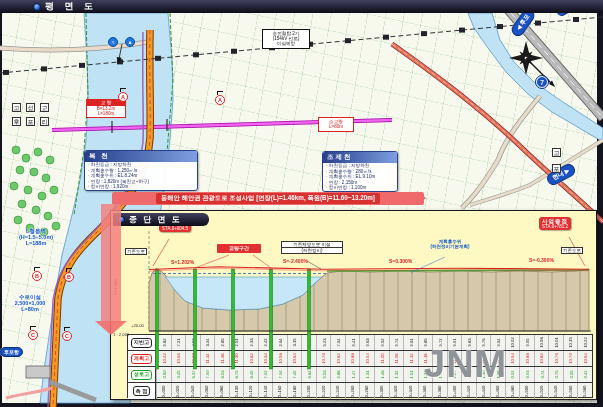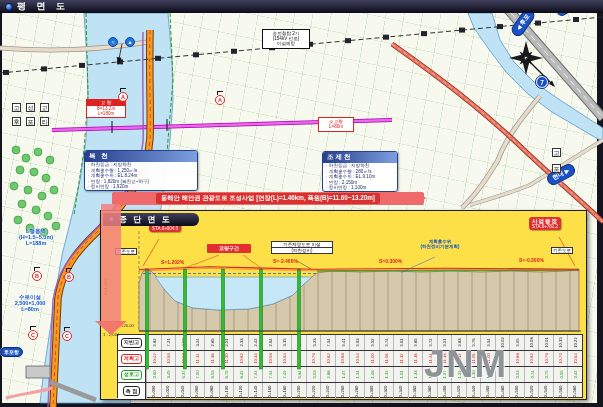--- a/index.html
+++ b/index.html
@@ -7,7 +7,7 @@
   .frame{position:relative;width:603px;height:407px;background:#14141f;overflow:hidden;}
   
   .titlebar{position:absolute;left:0;top:0;width:603px;height:13px;
-    background:linear-gradient(#40405e,#0c0c18);display:flex;align-items:center;z-index:40;}
+    background:linear-gradient(#40405e,#0c0c18);display:flex;align-items:center;z-index:40;padding-left:28px;}
   .orb{width:8px;height:8px;border-radius:50%;margin:0 4px 0 5px;
     background:radial-gradient(circle at 35% 30%,#9cc4ff,#1a52c4 70%);border:0.5px solid #061d4e;}
   .tb-title{color:#fff;font-size:9px;font-weight:bold;letter-spacing:4px;}

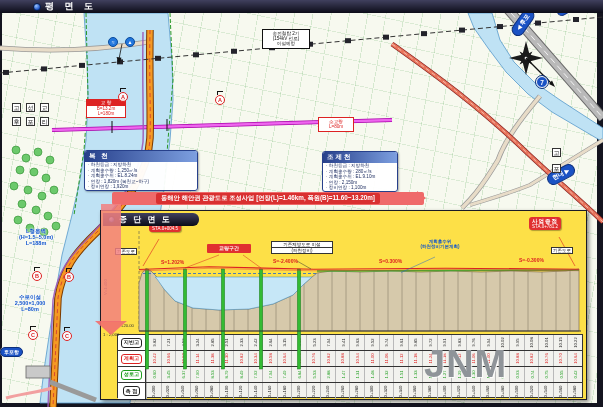--- a/index.html
+++ b/index.html
@@ -59,7 +59,7 @@
   .varrow::after{content:"";position:absolute;left:-6px;bottom:-13px;border:16px solid transparent;
     border-top:14px solid rgba(242,110,110,.9);border-bottom:0;}
   
-  .inset{position:absolute;left:100px;top:210px;width:487px;height:190px;background:#fde047;
+  .inset{position:absolute;left:110px;top:210px;width:487px;height:190px;background:#fef9c3;
     border:1.5px solid #1b1b26;box-shadow:2px 2px 4px rgba(0,0,0,.45);z-index:20;}
   .ititle{position:absolute;left:2px;top:2px;width:96px;height:13px;
     background:linear-gradient(#40405e,#0c0c18);border-radius:0 6px 6px 0;

